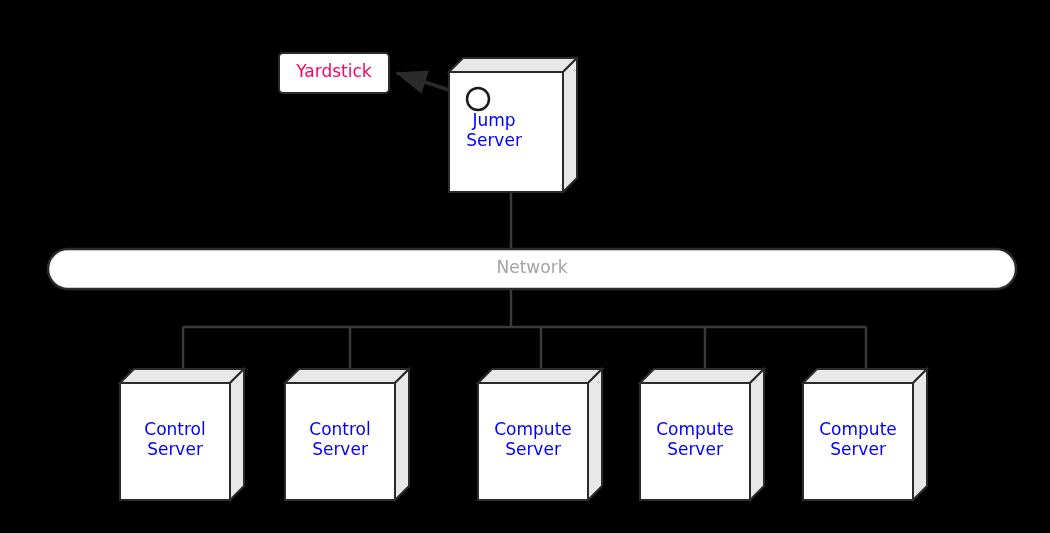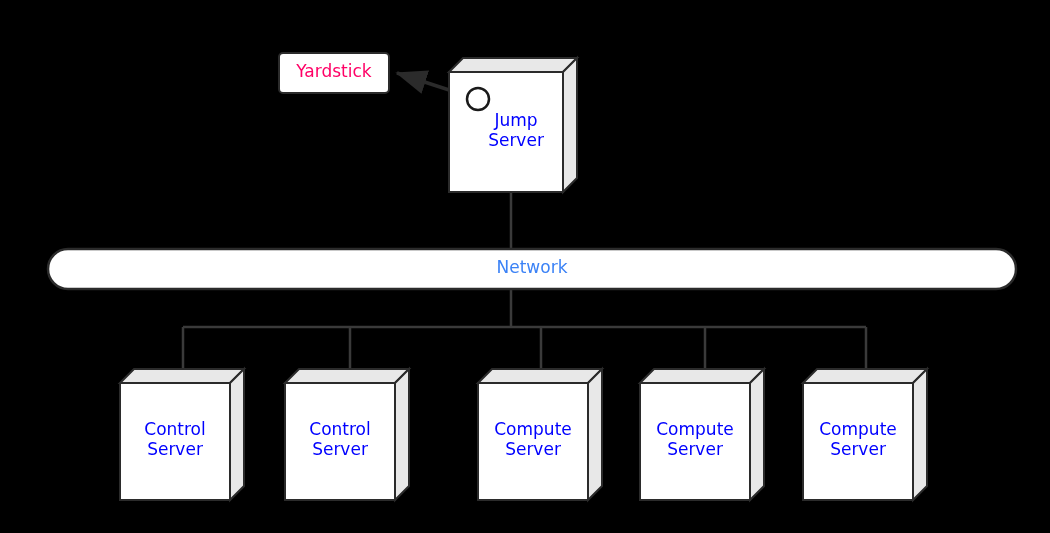--- a/index.html
+++ b/index.html
@@ -120,7 +120,7 @@
 
   <div class="node-label accent-label" style="left:279px; top:62px; width:110px;">Yardstick</div>
 
-  <div class="node-label server-label" style="left:459px; top:111px; width:114px;"><span>Jump</span><br><span>Server</span></div>
+  <div class="node-label server-label" style="left:437px; top:111px; width:114px;"><span>Jump</span><br><span>Server</span></div>
 
   <div class="node-label plain-label" style="left:48px; top:258px; width:968px;">Network</div>
 

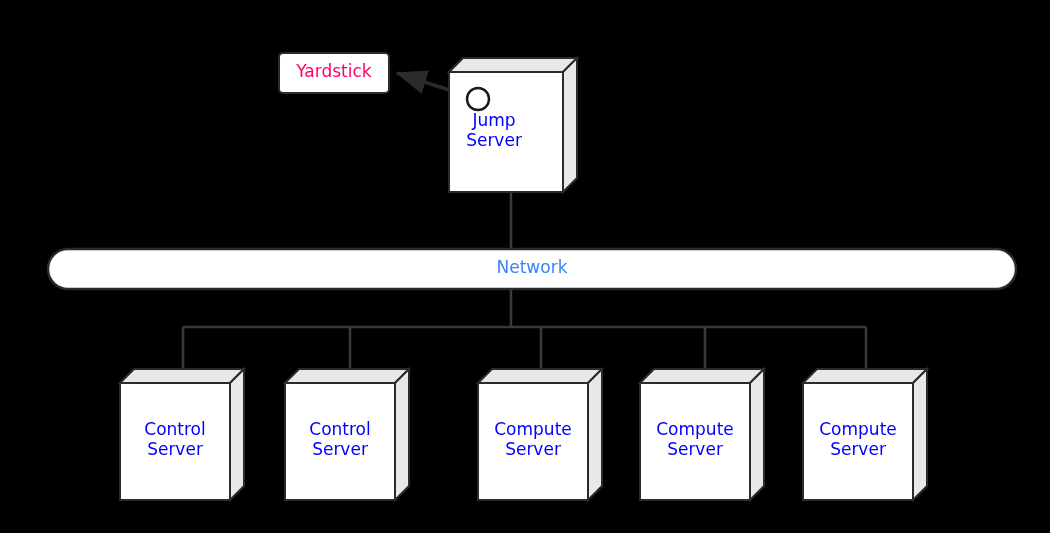--- a/index.html
+++ b/index.html
@@ -38,7 +38,7 @@
     font-size: 17px;
   }
   .plain-label {
-    color: #3b82f6;
+    color: #a3a3a3;
     font-size: 17px;
   }
   .accent-label {

